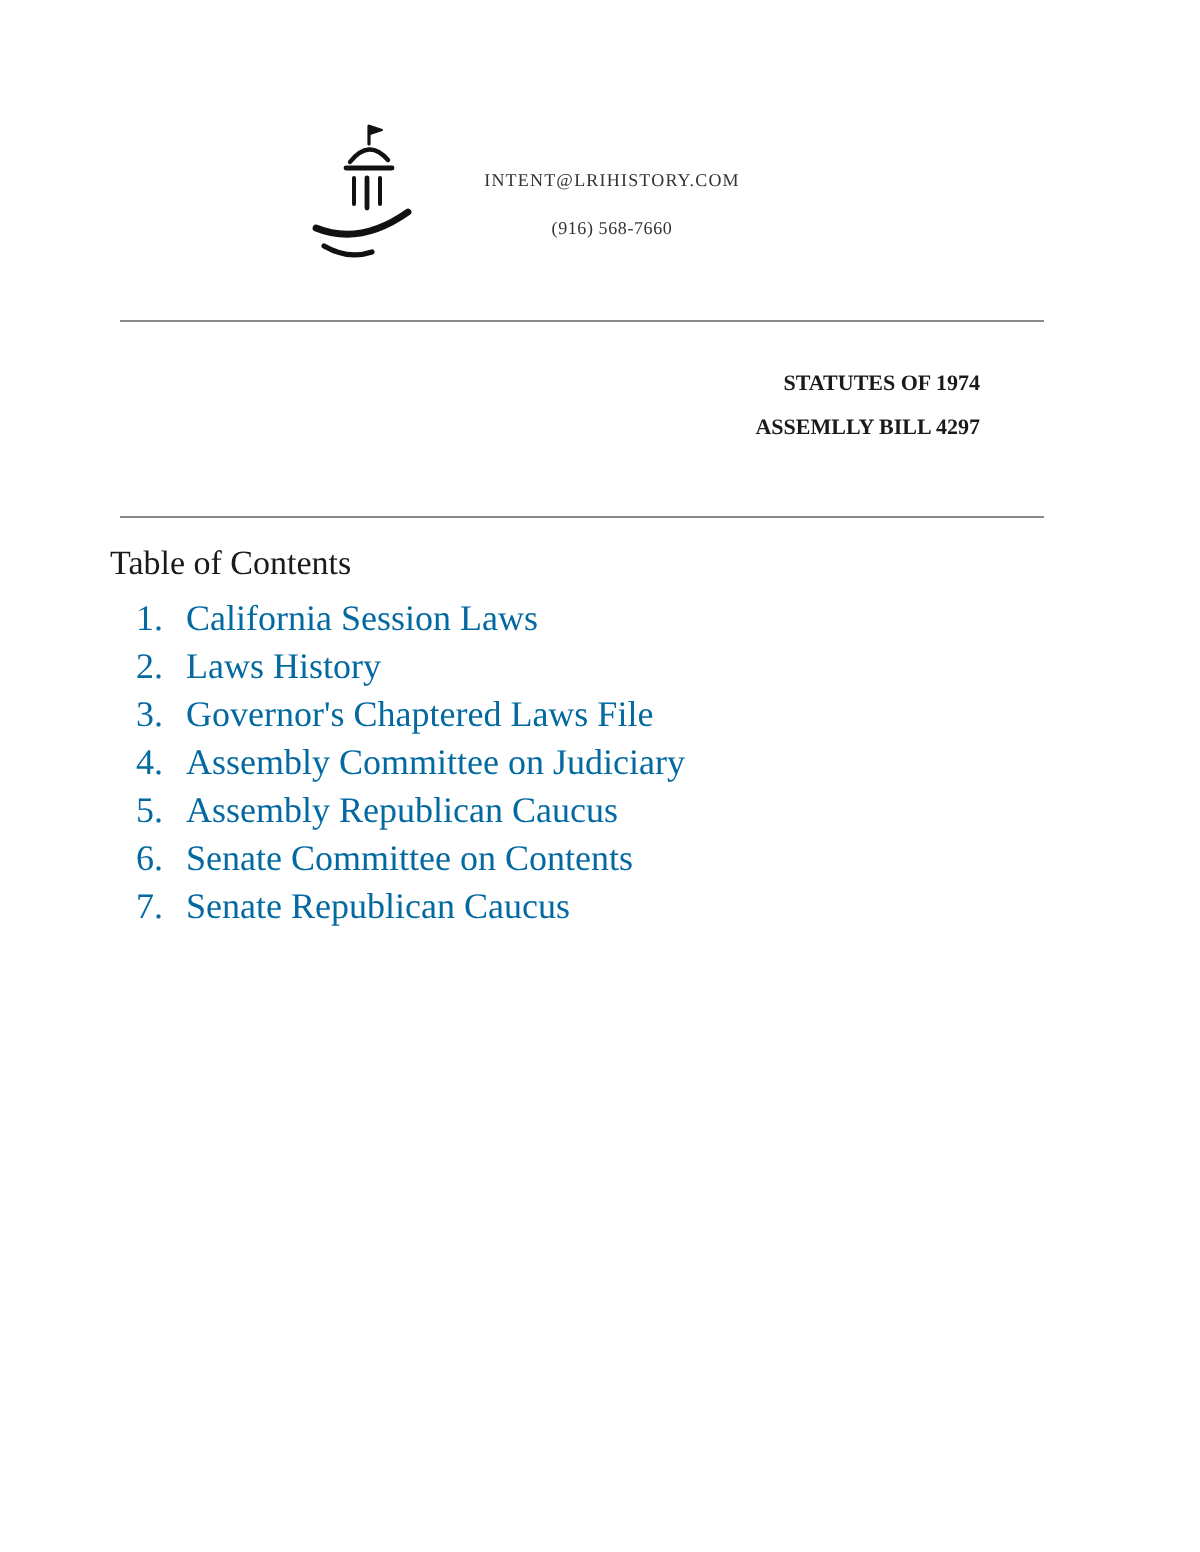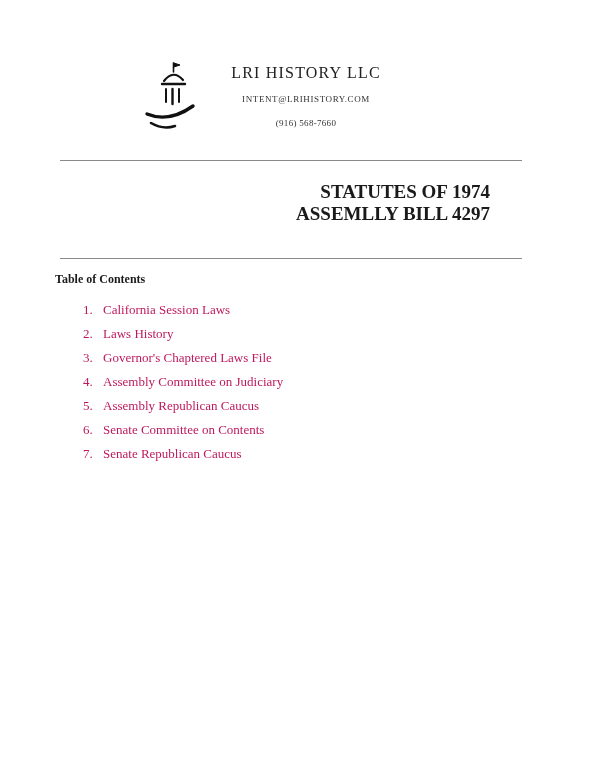--- a/index.html
+++ b/index.html
@@ -117,7 +117,6 @@
       </svg>
     </span>
     <div class="company-block">
-      <div class="company-name">LRI HISTORY LLC</div>
       <div class="contact-line">INTENT@LRIHISTORY.COM</div>
       <div class="contact-line phone">(916) 568-7660</div>
     </div>

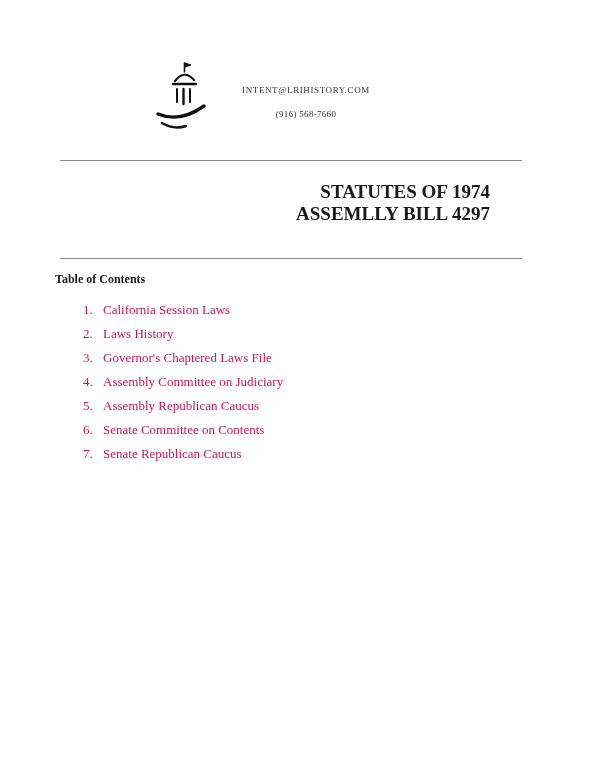--- a/index.html
+++ b/index.html
@@ -62,7 +62,7 @@
     right: 110px;
     text-align: right;
     font-weight: bold;
-    font-size: 19px;
+    font-size: 11px;
     line-height: 22px;
     color: #1a1a1a;
   }

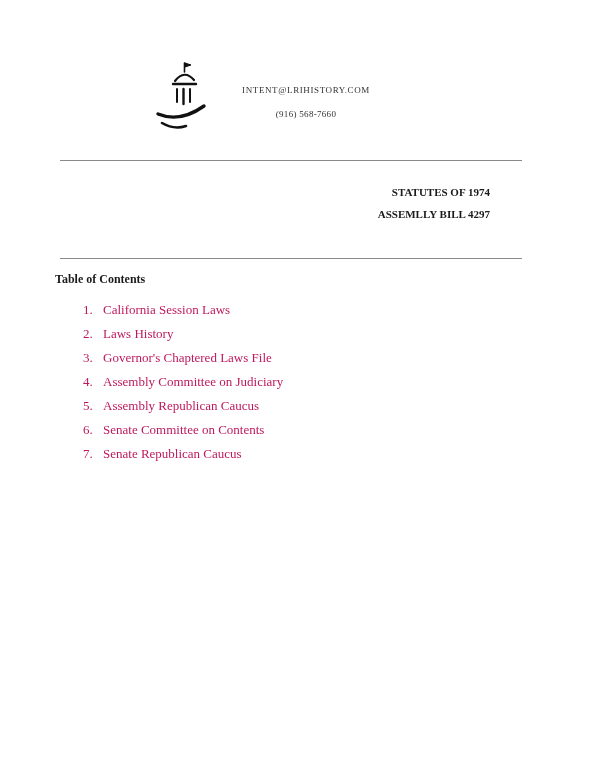--- a/index.html
+++ b/index.html
@@ -73,8 +73,8 @@
     position: absolute;
     top: 272px;
     left: 55px;
-    font-weight: bold;
-    font-size: 12px;
+    font-weight: normal;
+    font-size: 17px;
     color: #1a1a1a;
   }
   .toc-list {

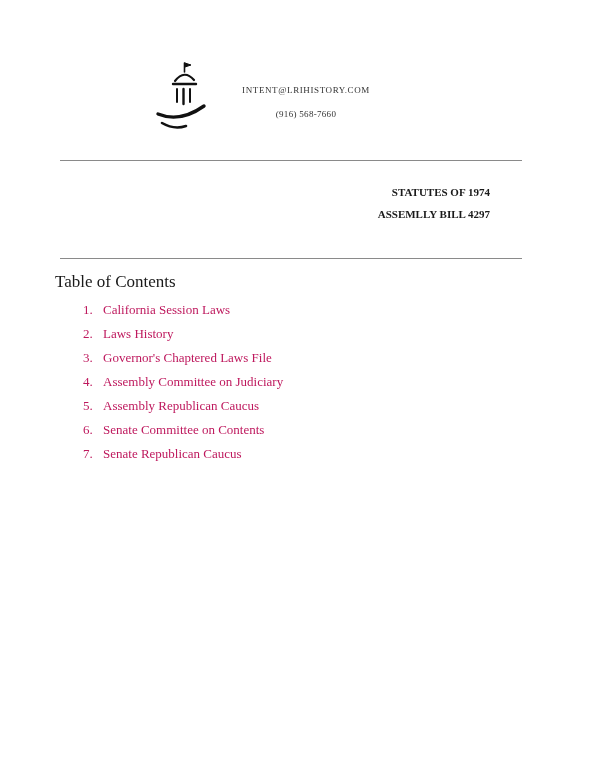--- a/index.html
+++ b/index.html
@@ -80,11 +80,11 @@
   .toc-list {
     position: absolute;
     top: 303px;
-    left: 96px;
+    left: 86px;
     margin: 0;
     padding: 0;
-    font-size: 13px;
-    color: #be185d;
+    font-size: 18px;
+    color: #0369a1;
     list-style: decimal;
   }
   .toc-list li {

